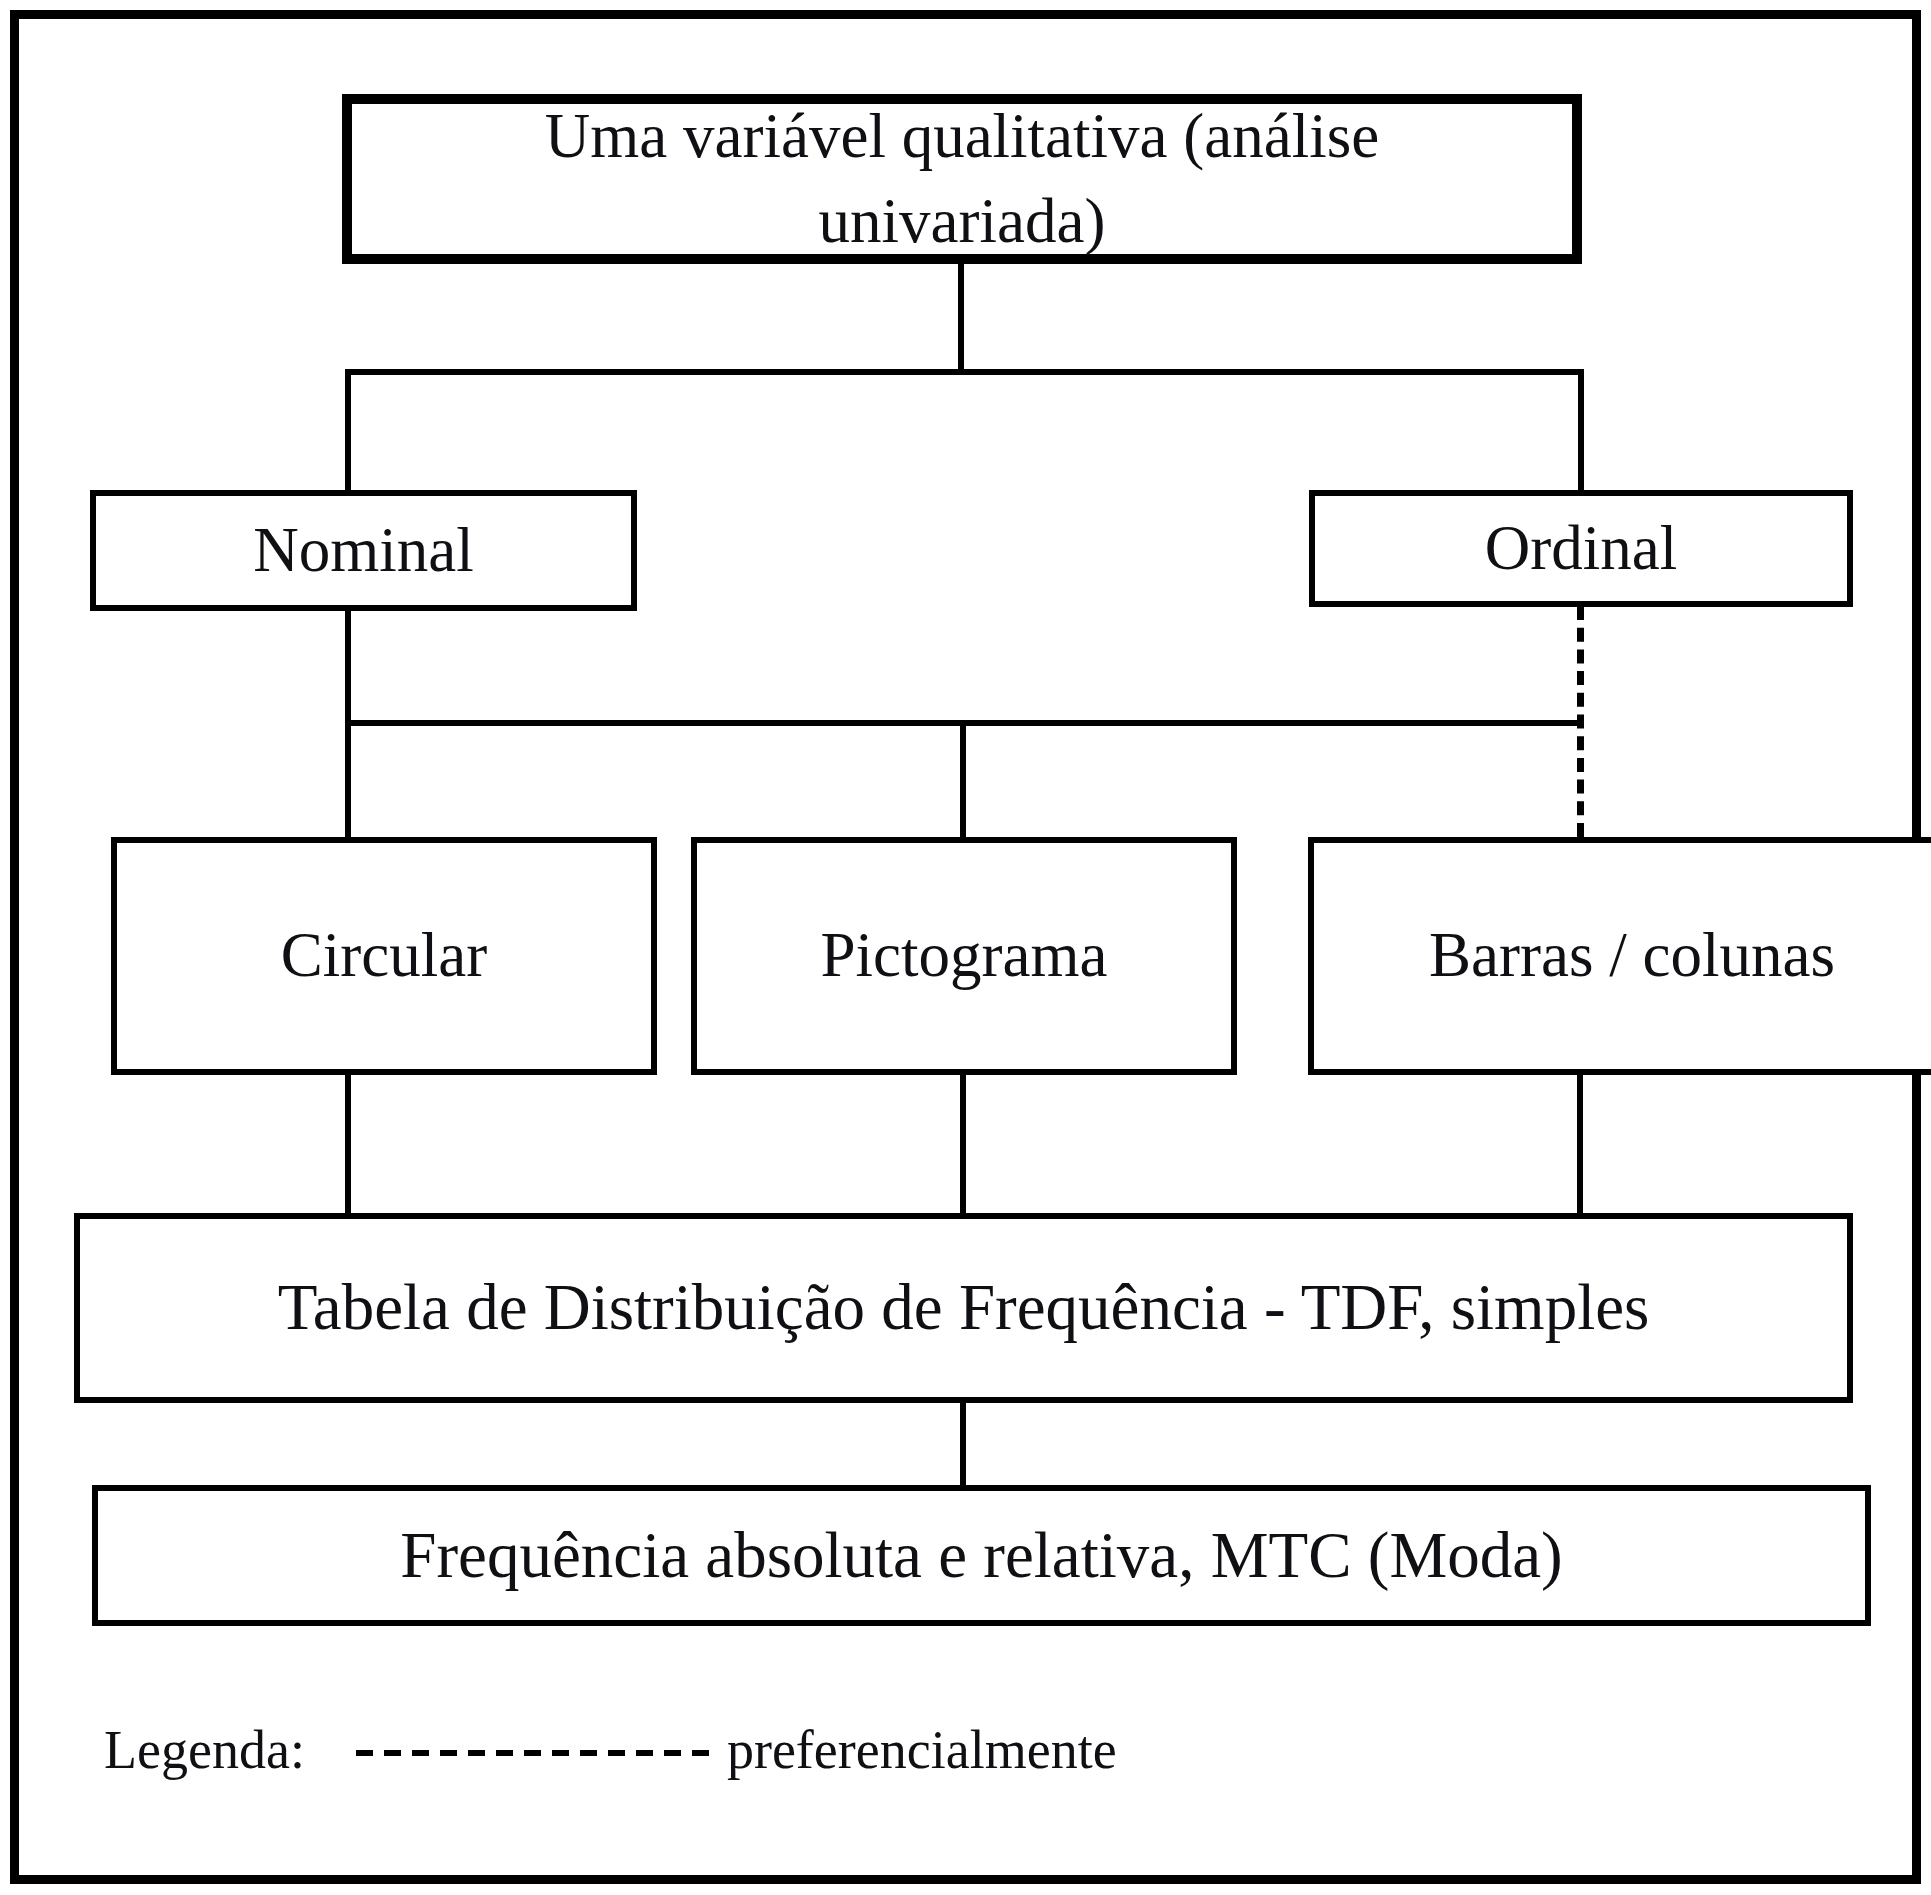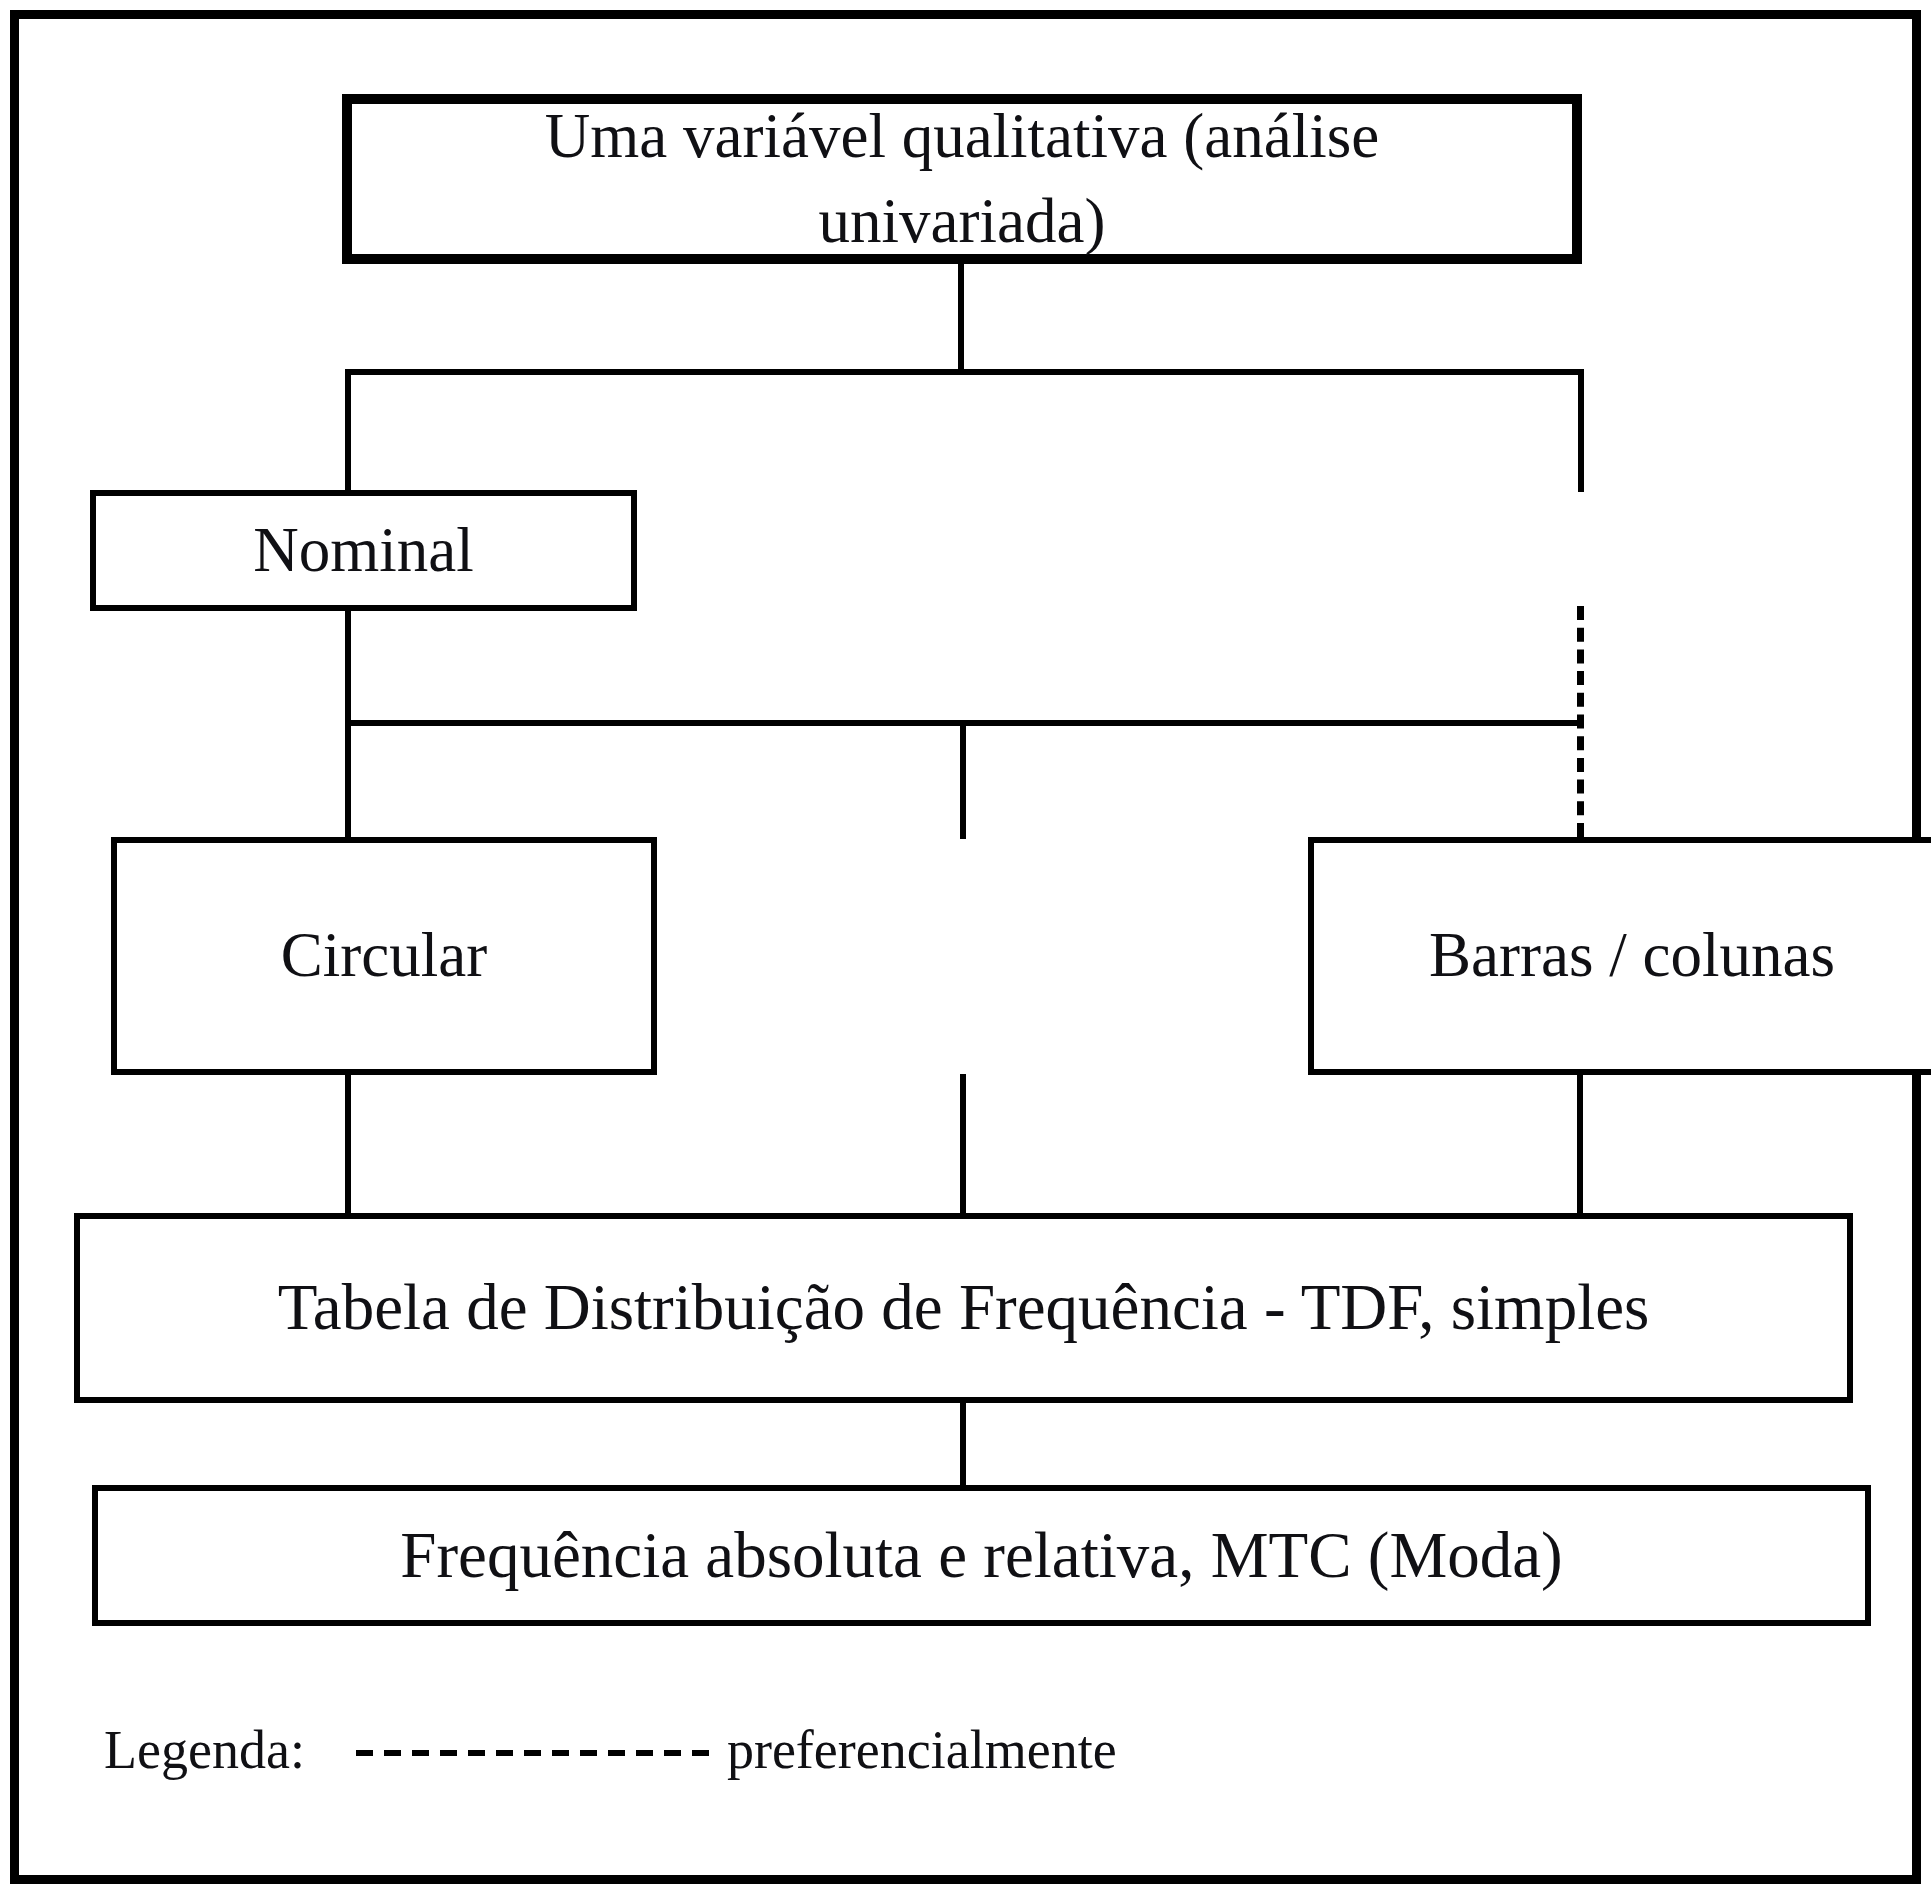--- a/index.html
+++ b/index.html
@@ -56,6 +56,9 @@
   <div class="node" style="left:90px;top:490px;width:547px;height:121px;">
     <span>Nominal</span>
   </div>
+  <div class="node" style="left:1309px;top:490px;width:544px;height:117px;">
+    <span>Ordinal</span>
+  </div>
 
   <div class="line" style="left:345px;top:611px;width:6px;height:112px;"></div>
   <div class="line" style="left:347px;top:720px;width:1236px;height:6px;"></div>

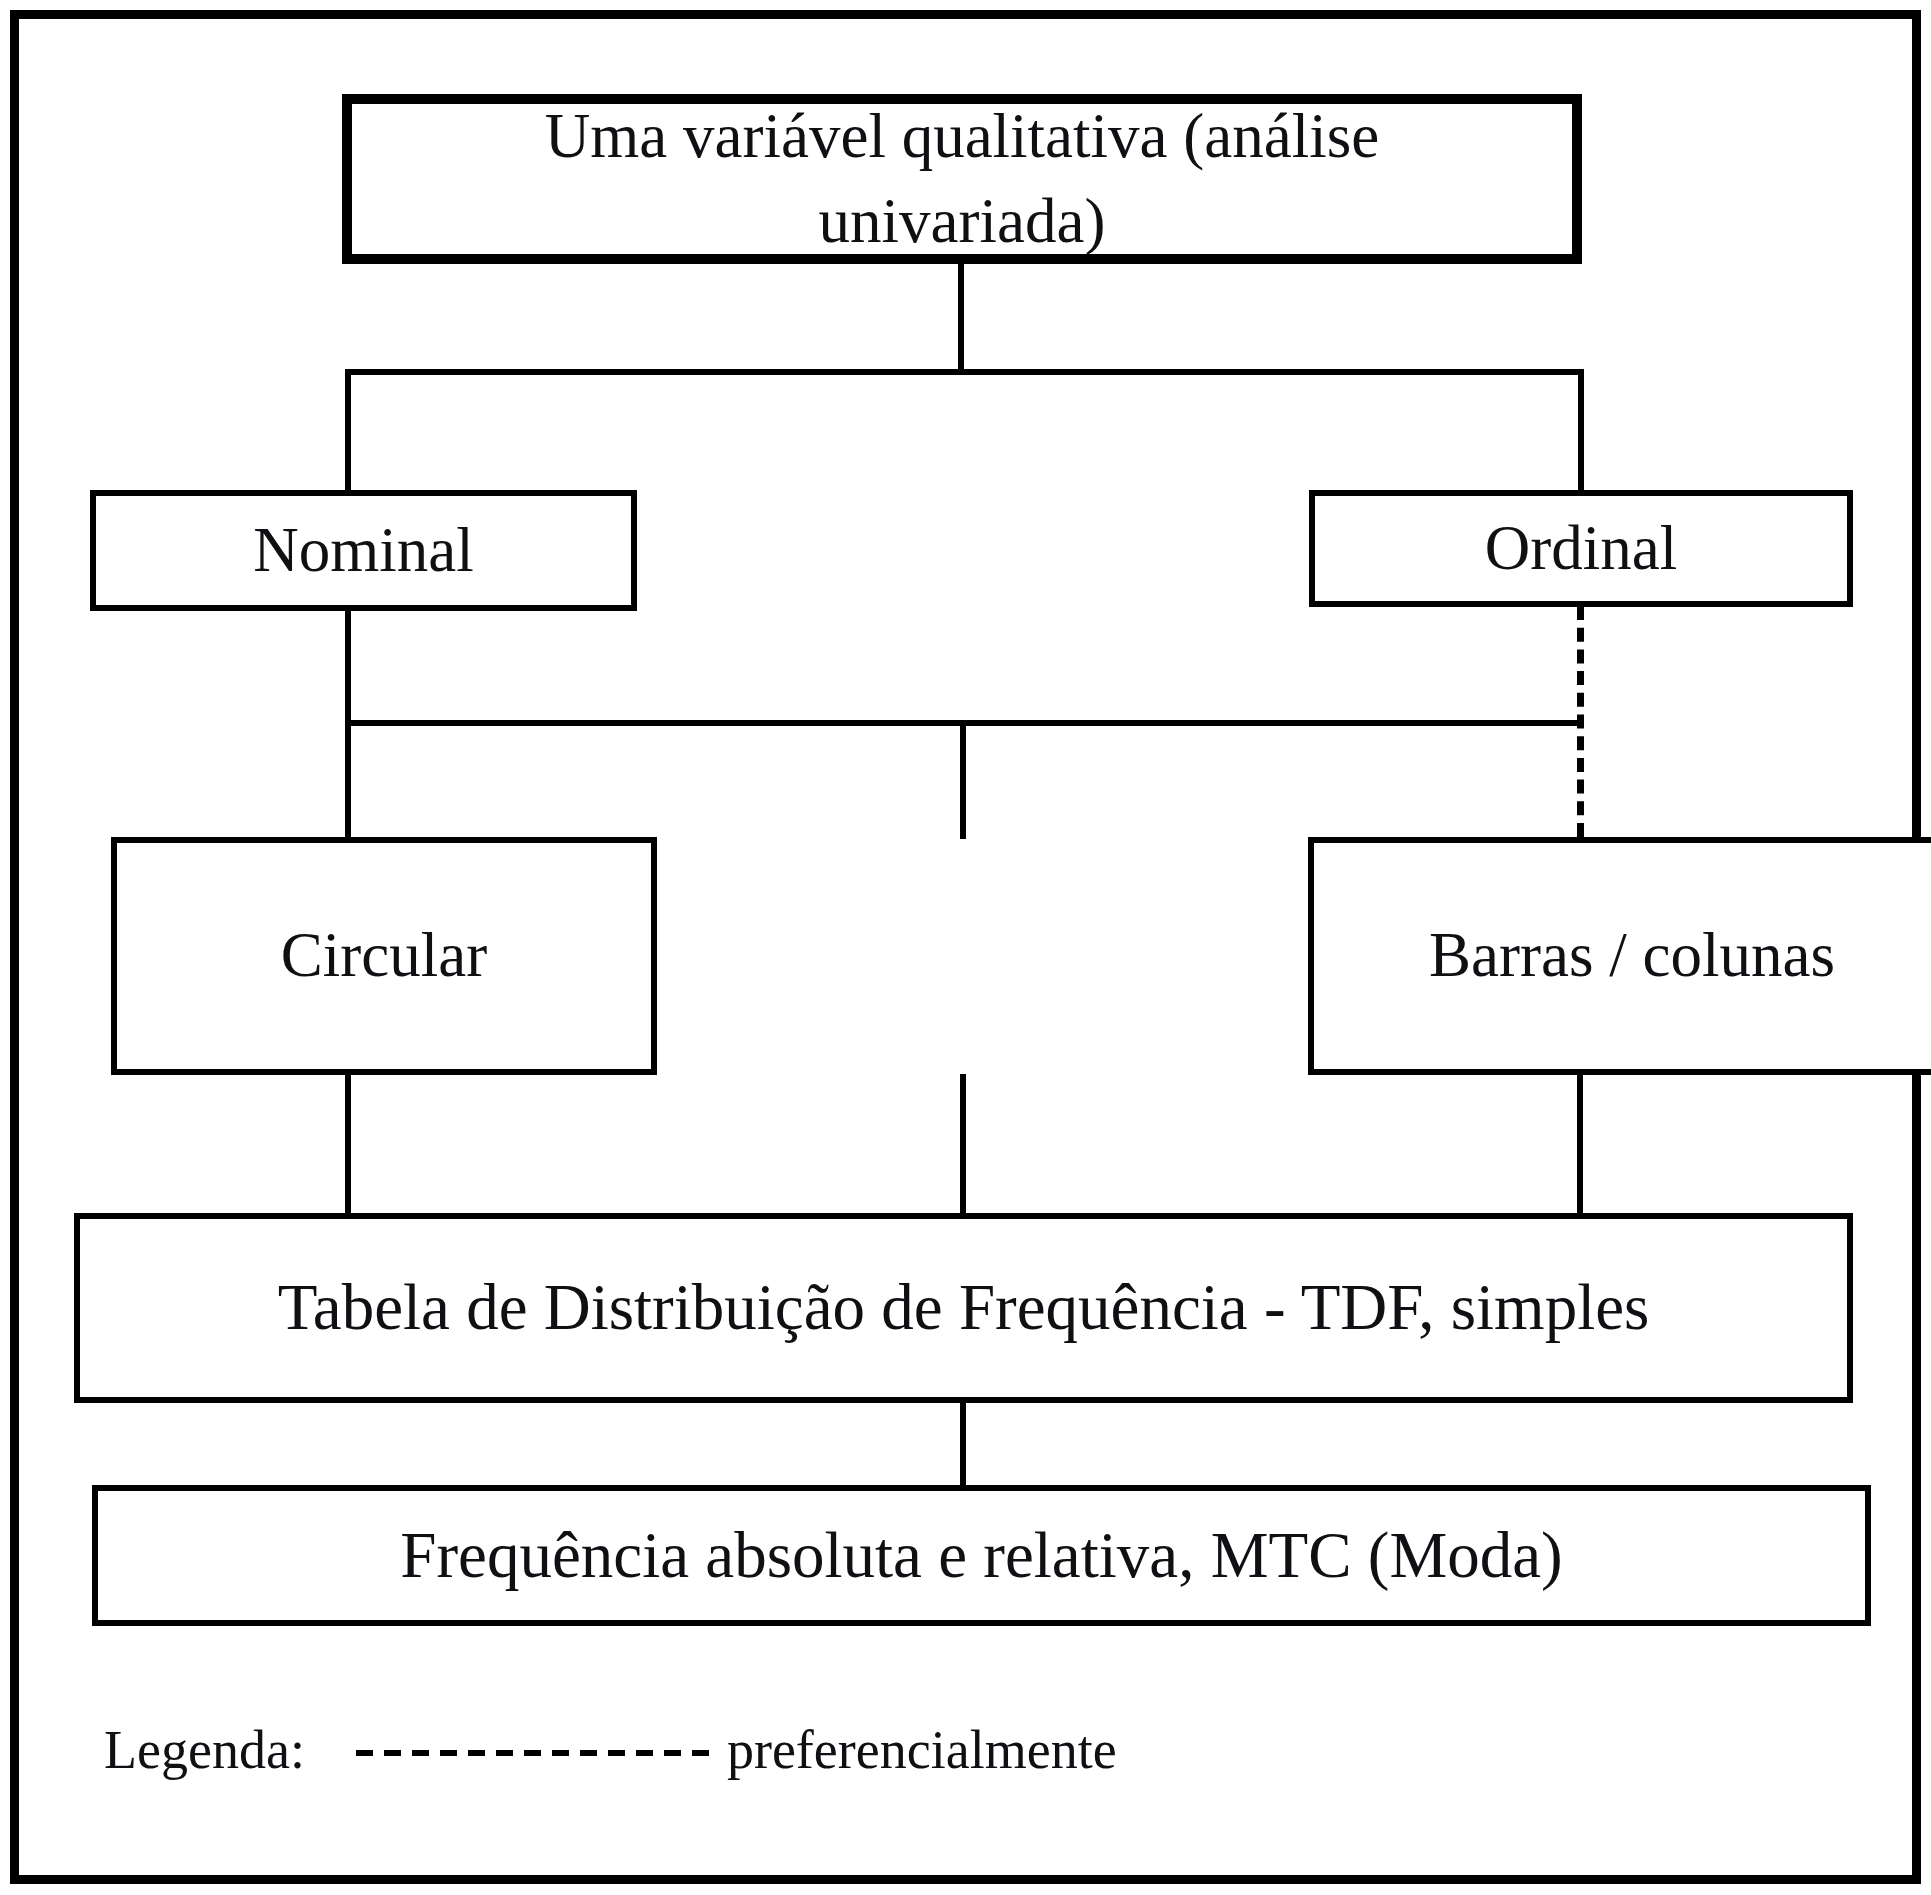--- a/index.html
+++ b/index.html
@@ -70,6 +70,9 @@
   <div class="node" style="left:75px;top:837px;width:546px;height:238px;margin-left:36px;">
     <span>Circular</span>
   </div>
+  <div class="node" style="left:691px;top:837px;width:546px;height:238px;">
+    <span>Pictograma</span>
+  </div>
   <div class="node" style="left:1308px;top:837px;width:648px;height:238px;">
     <span>Barras / colunas</span>
   </div>

